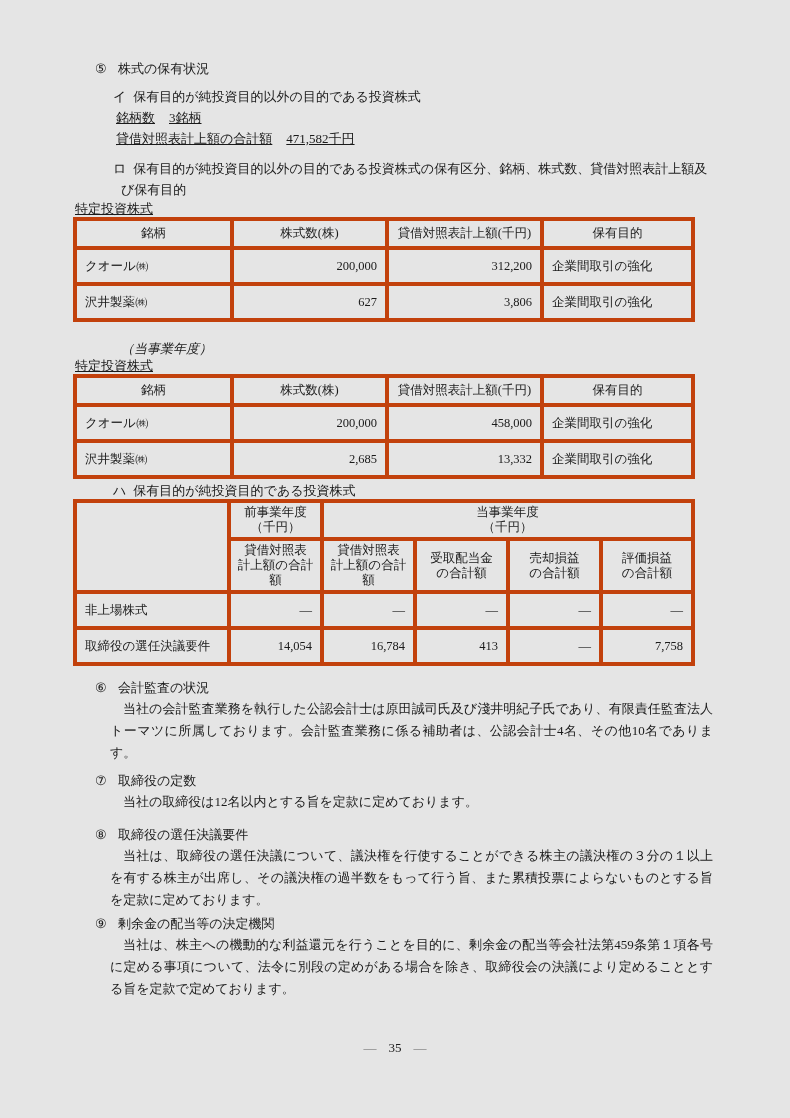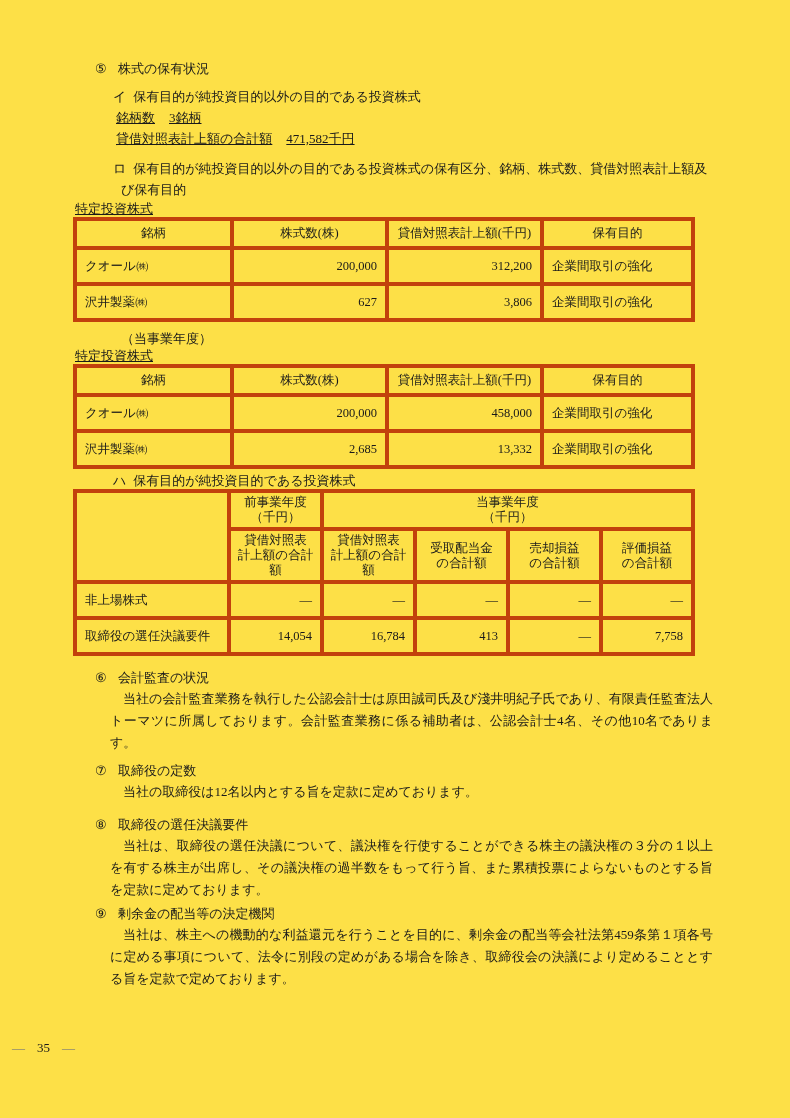--- a/index.html
+++ b/index.html
@@ -8,7 +8,7 @@
     position: relative;
     width: 790px;
     height: 1118px;
-    background: #fde047;
+    background: #e5e5e5;
     overflow: hidden;
     font-family: "Liberation Serif", "DejaVu Serif", serif;
     color: #1a1a1a;

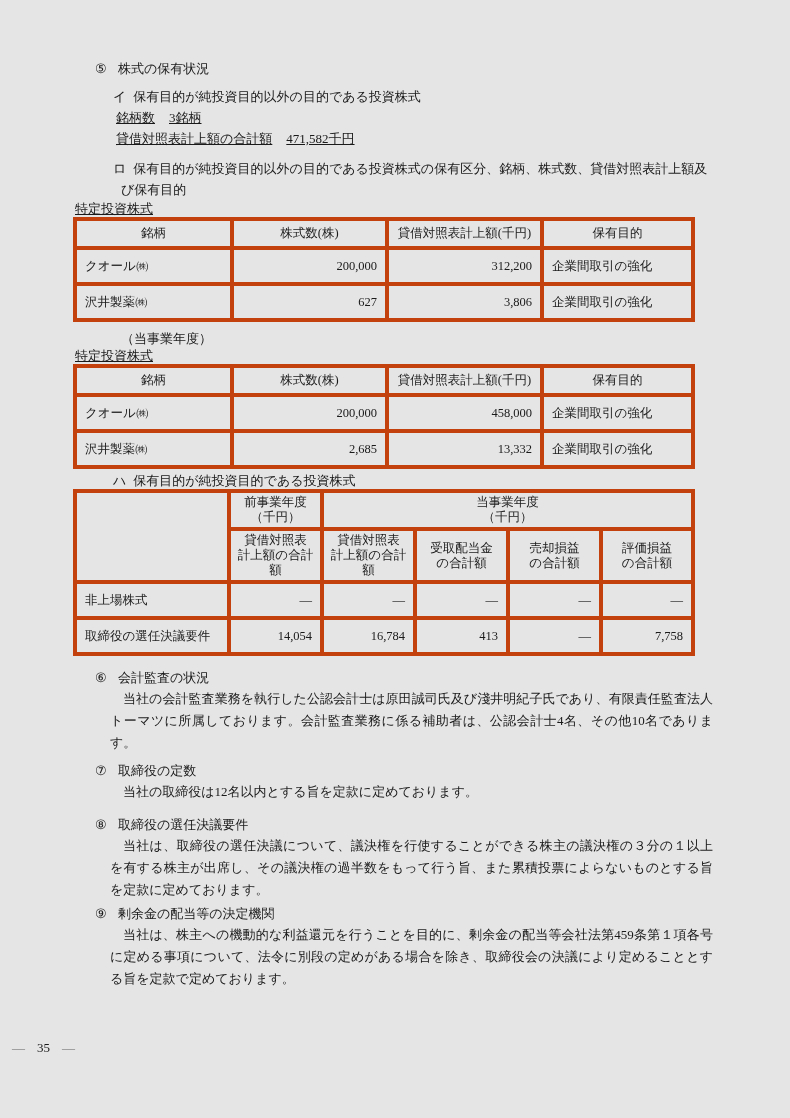--- a/index.html
+++ b/index.html
@@ -44,7 +44,7 @@
   .t4 .c0 { width: 157px; } .t4 .c1 { width: 155px; } .t4 .c2 { width: 155px; } .t4 .c3 { width: 151px; }
   .t6 .b0 { width: 154px; } .t6 .b1, .t6 .b2, .t6 .b3, .t6 .b4 { width: 93px; } .t6 .b5 { width: 92px; }
   
-  .mt7 { margin-top: 7px; } .mt9 { margin-top: 9px; } .mt8 { margin-top: 8px; } .mt11 { margin-top: 11px; } .mt6 { margin-top: 6px; }
+  .mt7 { margin-top: 7px; } .mt9 { margin-top: 9px; } .mt8 { margin-top: 18px; font-style: italic; } .mt11 { margin-top: 11px; } .mt6 { margin-top: 6px; }
   .mt2 { margin-top: 2px; }
   .h3ha { padding-left: 121px; text-indent: -8px; line-height: 16px; margin-top: 4px; }
   .h3ha .mk { margin-right: 7px; }

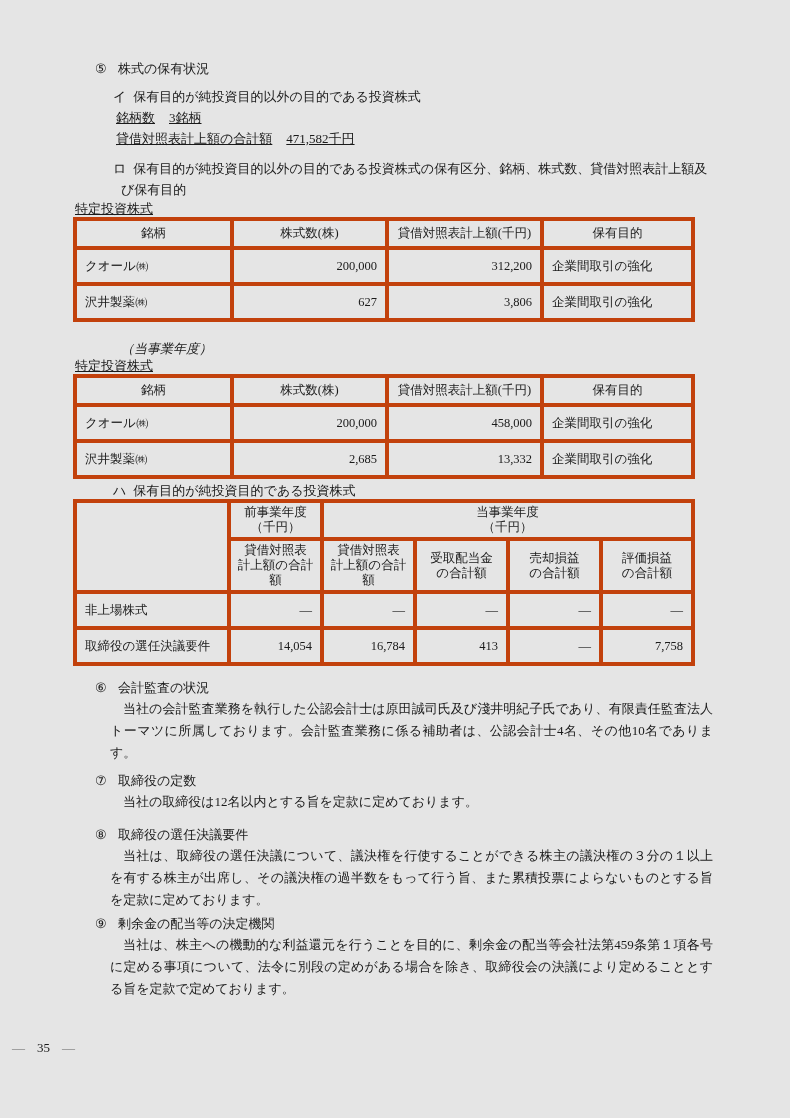--- a/index.html
+++ b/index.html
@@ -49,7 +49,7 @@
   .h3ha { padding-left: 121px; text-indent: -8px; line-height: 16px; margin-top: 4px; }
   .h3ha .mk { margin-right: 7px; }
   
-  .footer { position: absolute; top: 1040px; left: 0; width: 100%; 
+  .footer { position: absolute; top: 1040px; left: 0; width: 100%; text-align: center;
             font-size: 13px; color: #1a1a1a; }
   .footer .dash { color: #7a7a7a; margin: 0 12px; }
 </style>

